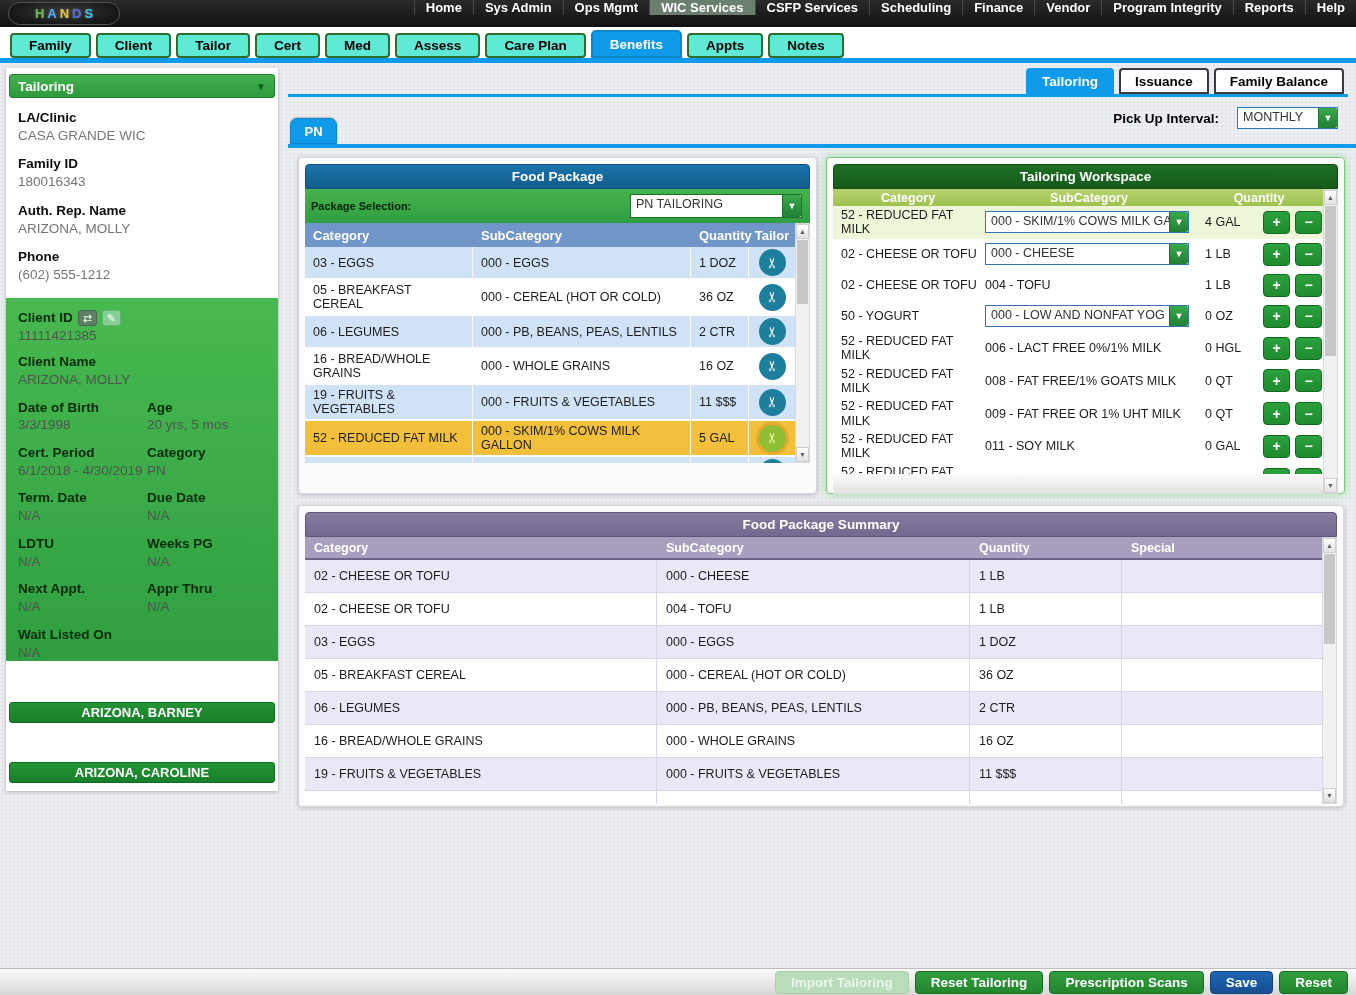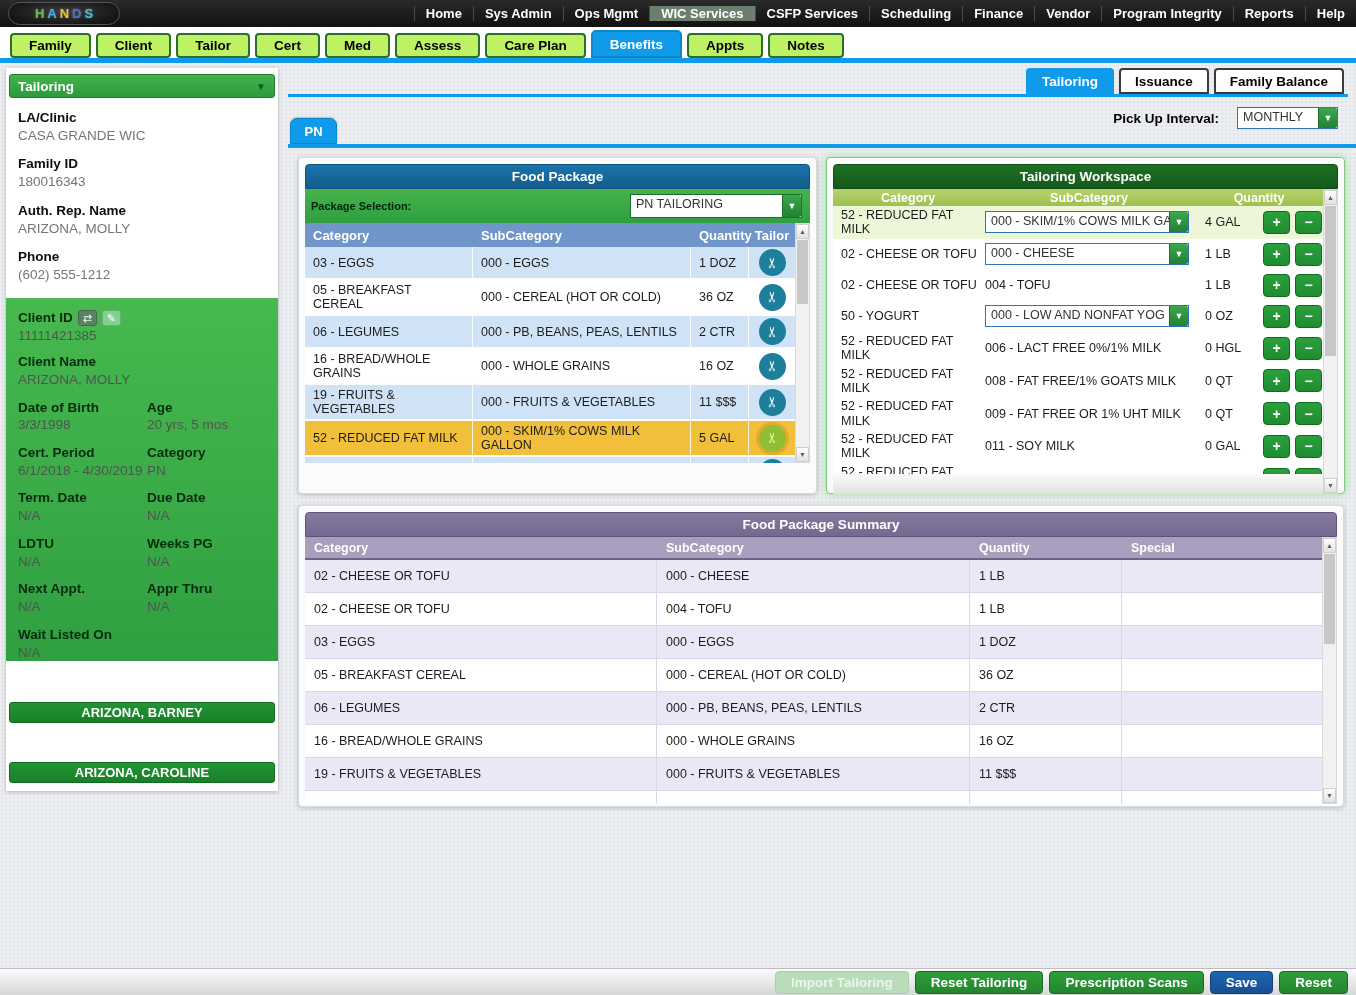--- a/index.html
+++ b/index.html
@@ -16,7 +16,7 @@
     border:1px solid #555; border-radius:12px; display:flex; align-items:center; justify-content:center; gap:3px; }
   .logo span { font-weight:bold; font-size:13px; text-shadow:0 0 2px rgba(255,255,255,.35); }
   .logo .c0{color:#6cbf45;} .logo .c1{color:#3fa9f5;} .logo .c2{color:#e8c227;} .logo .c3{color:#5069d8;} .logo .c4{color:#35c4e8;}
-  .navitems { margin-left:auto; display:flex; align-items:center; }
+  .navitems { margin-left:auto; display:flex; align-items:flex-start; }
   .navitem { display:flex; align-items:center; padding:0 11px; color:#fff; font-weight:bold; font-size:13px;
     border-left:1px solid #4a4a4a; cursor:pointer; white-space:nowrap; }
   .navitem.active { background:#6c7f6e; }

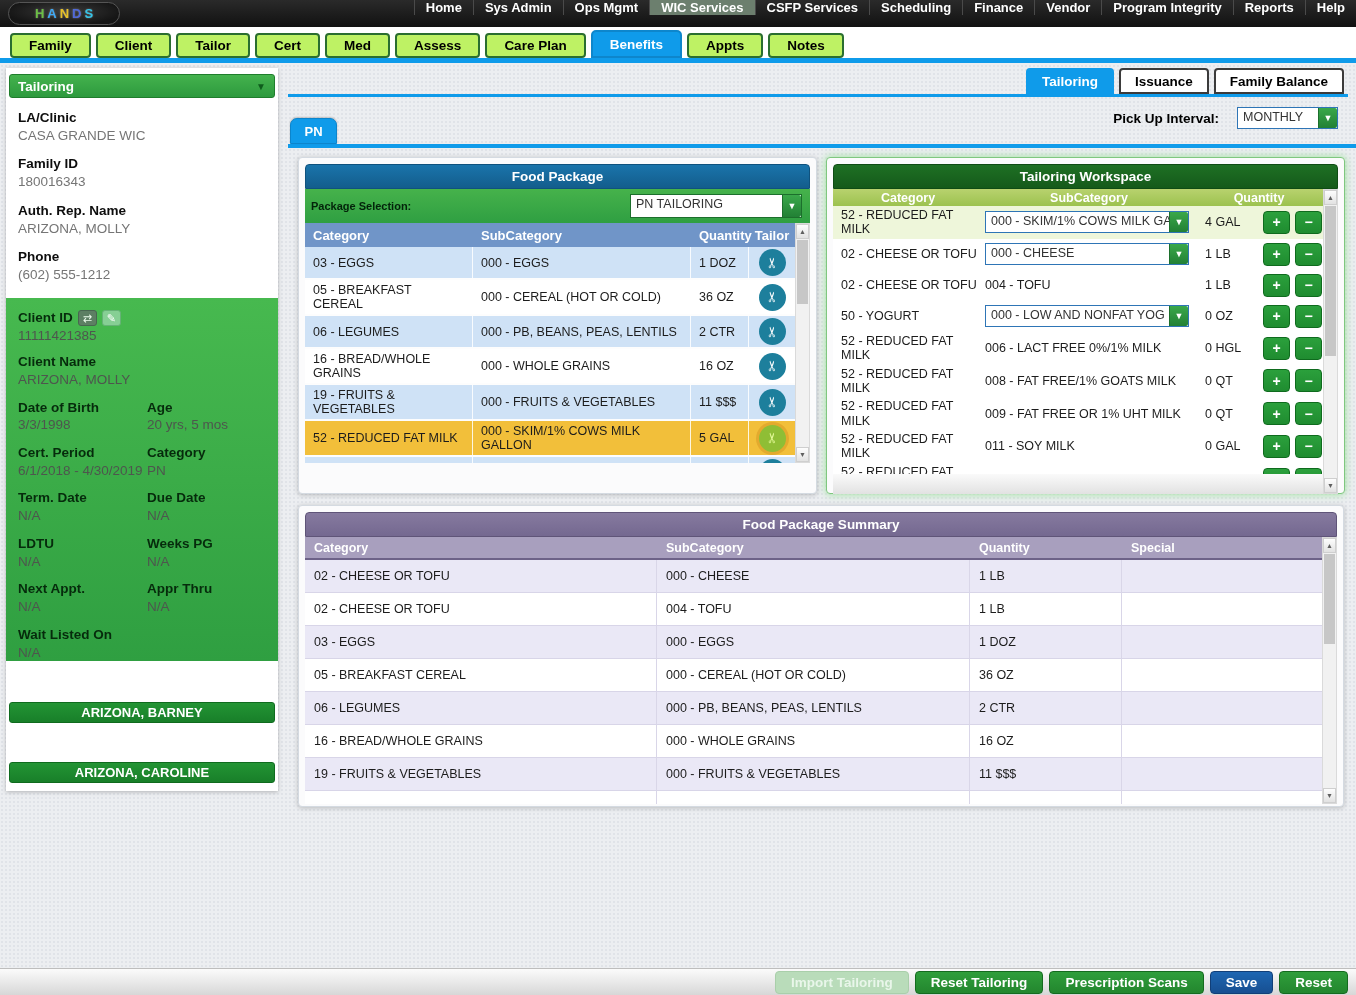--- a/index.html
+++ b/index.html
@@ -23,7 +23,7 @@
 
   
   .tabrow { height:31px; background:#fff; display:flex; align-items:flex-end; gap:5px; padding:0 0 0 10px; }
-  .mtab { height:25px; margin-bottom:0; padding:0 17px; display:flex; align-items:center; background:#bef264;
+  .mtab { height:25px; margin-bottom:0; padding:0 17px; display:flex; align-items:center; background:#5eead4;
     border:2px solid #2a6e30; border-radius:4px; font-weight:bold; font-size:13.5px; color:#000; cursor:pointer; }
   .mtab.active { background:#0f9bea; border-color:#0d86cc; color:#fff; height:28px; border-radius:5px 5px 0 0; }
   .bluebar { height:5px; background:#0f9bea; }

